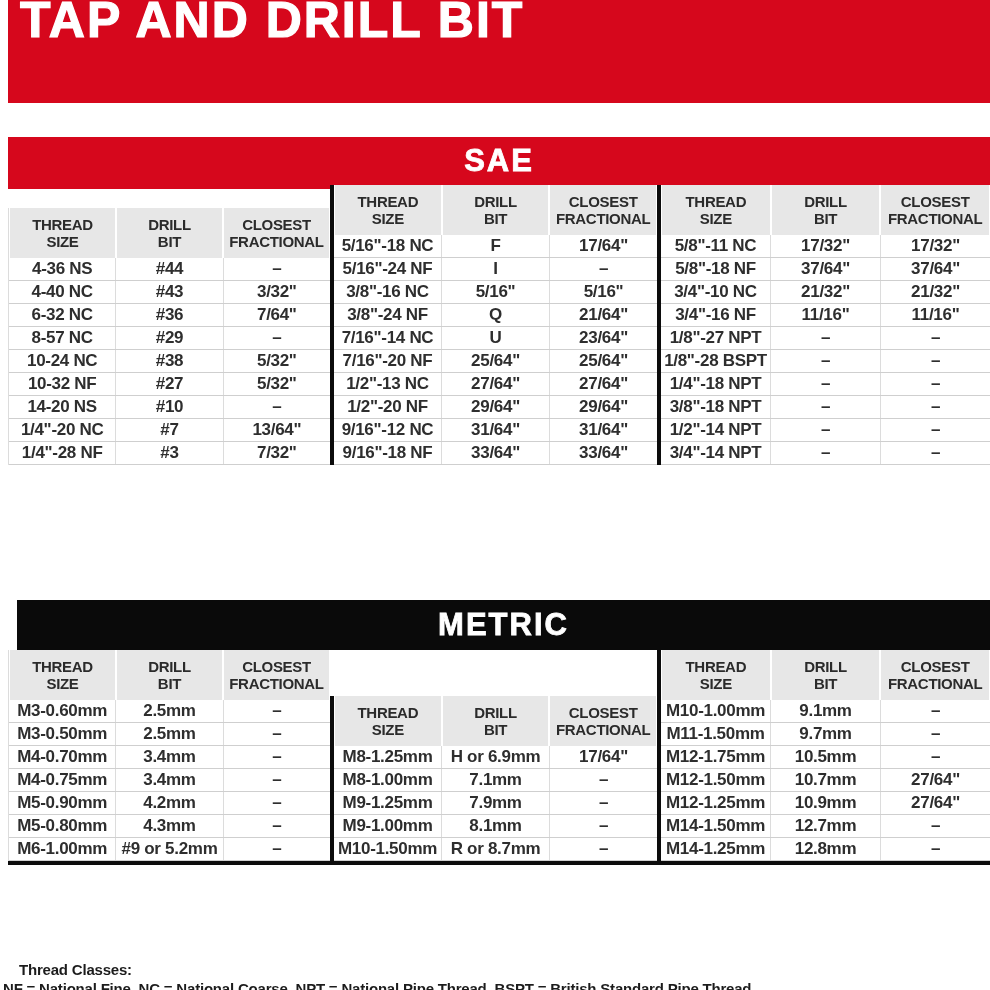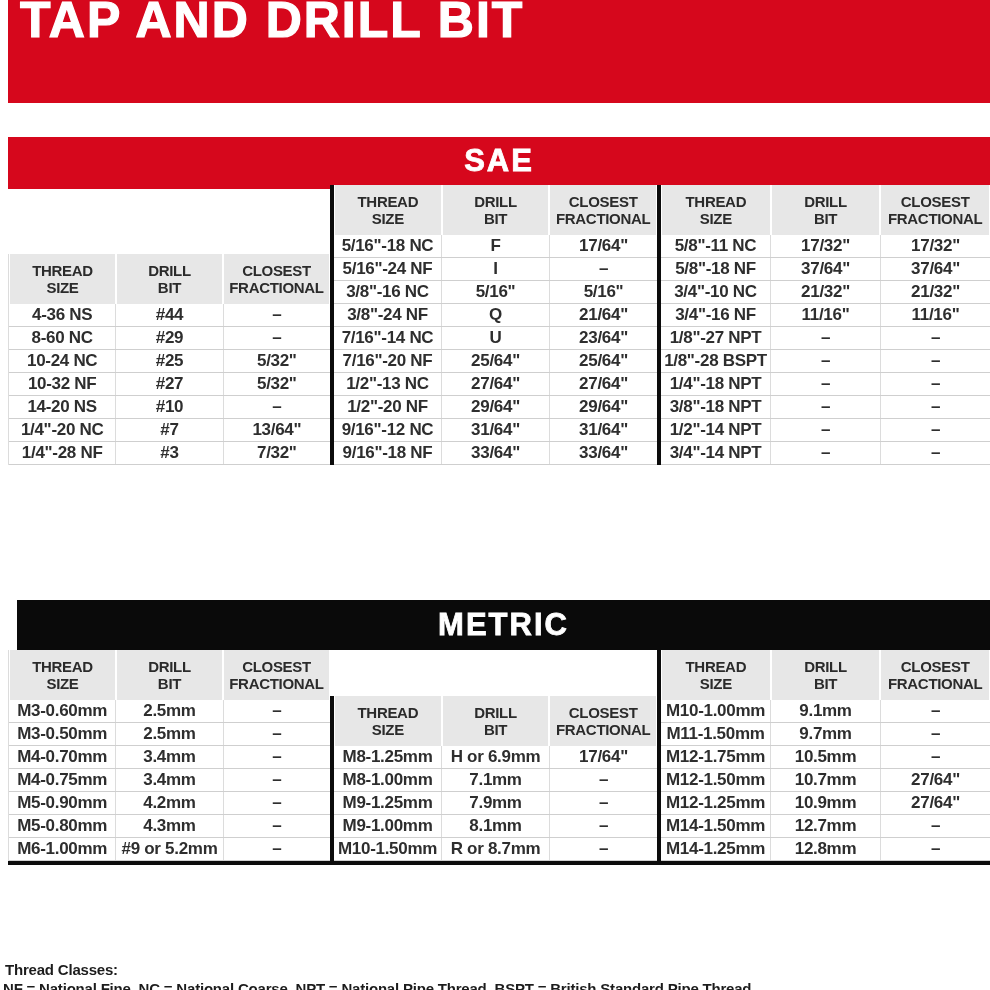--- a/index.html
+++ b/index.html
@@ -109,6 +109,11 @@
         <div class="tcell">–</div>
       </div>
       <div class="trow">
+        <div class="tcell">4-40 NC</div>
+        <div class="tcell">#43</div>
+        <div class="tcell">3/32"</div>
+      </div>
+      <div class="trow">
         <div class="tcell">8-60 NC</div>
         <div class="tcell">#29</div>
         <div class="tcell">–</div>

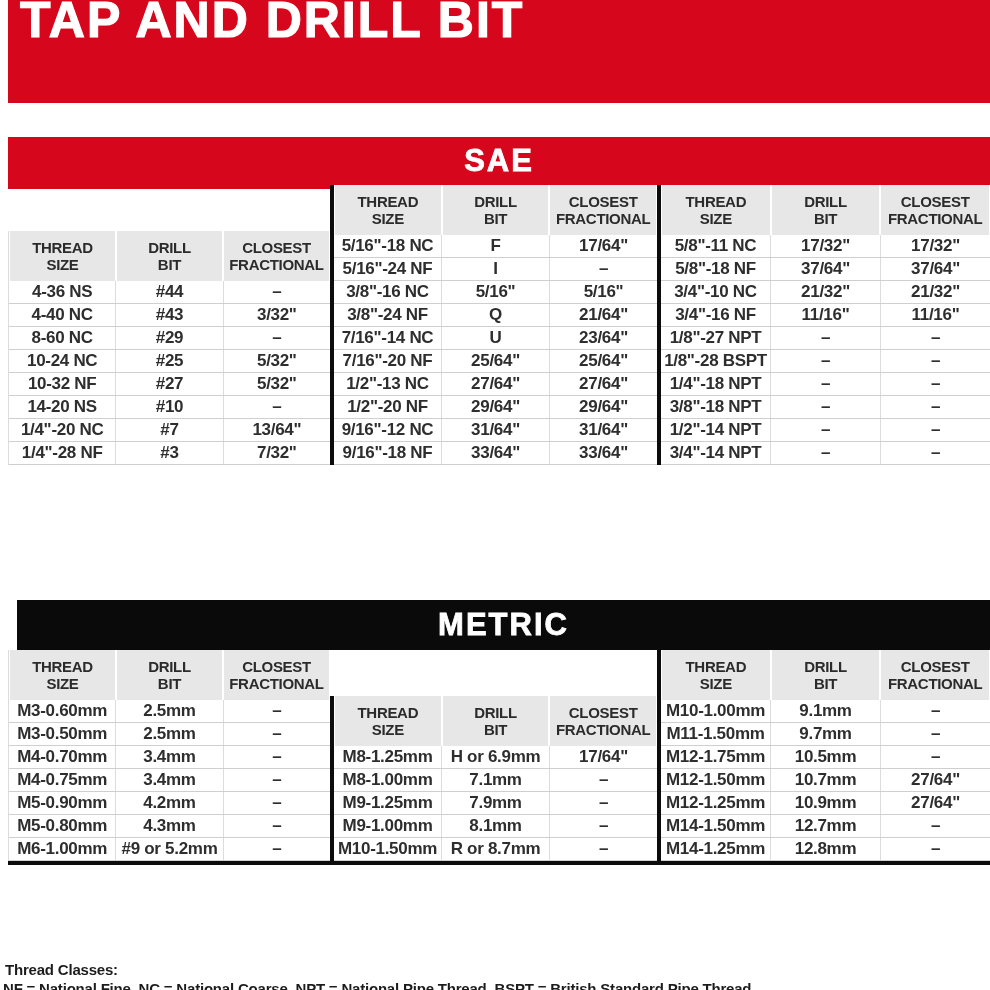--- a/index.html
+++ b/index.html
@@ -114,6 +114,11 @@
         <div class="tcell">3/32"</div>
       </div>
       <div class="trow">
+        <div class="tcell">6-32 NC</div>
+        <div class="tcell">#36</div>
+        <div class="tcell">7/64"</div>
+      </div>
+      <div class="trow">
         <div class="tcell">8-60 NC</div>
         <div class="tcell">#29</div>
         <div class="tcell">–</div>

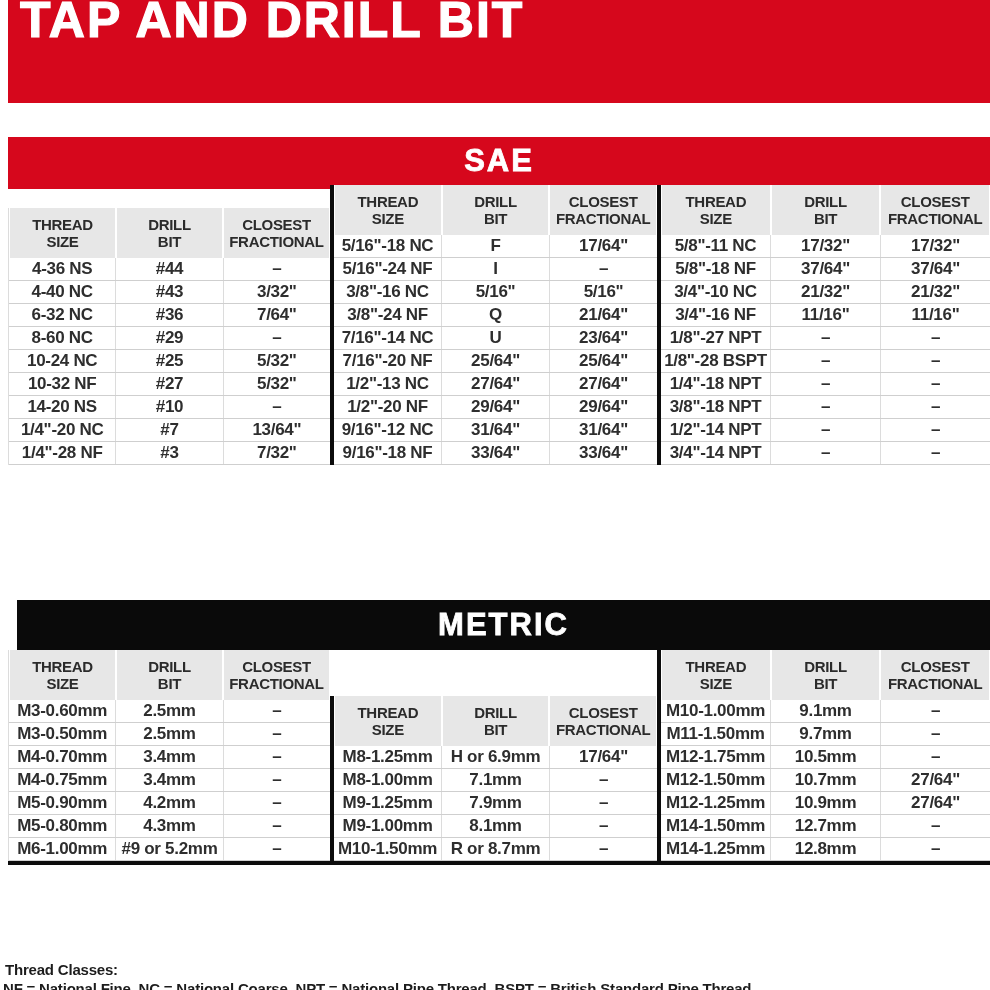--- a/index.html
+++ b/index.html
@@ -119,7 +119,7 @@
         <div class="tcell">7/64"</div>
       </div>
       <div class="trow">
-        <div class="tcell">8-60 NC</div>
+        <div class="tcell">8-57 NC</div>
         <div class="tcell">#29</div>
         <div class="tcell">–</div>
       </div>

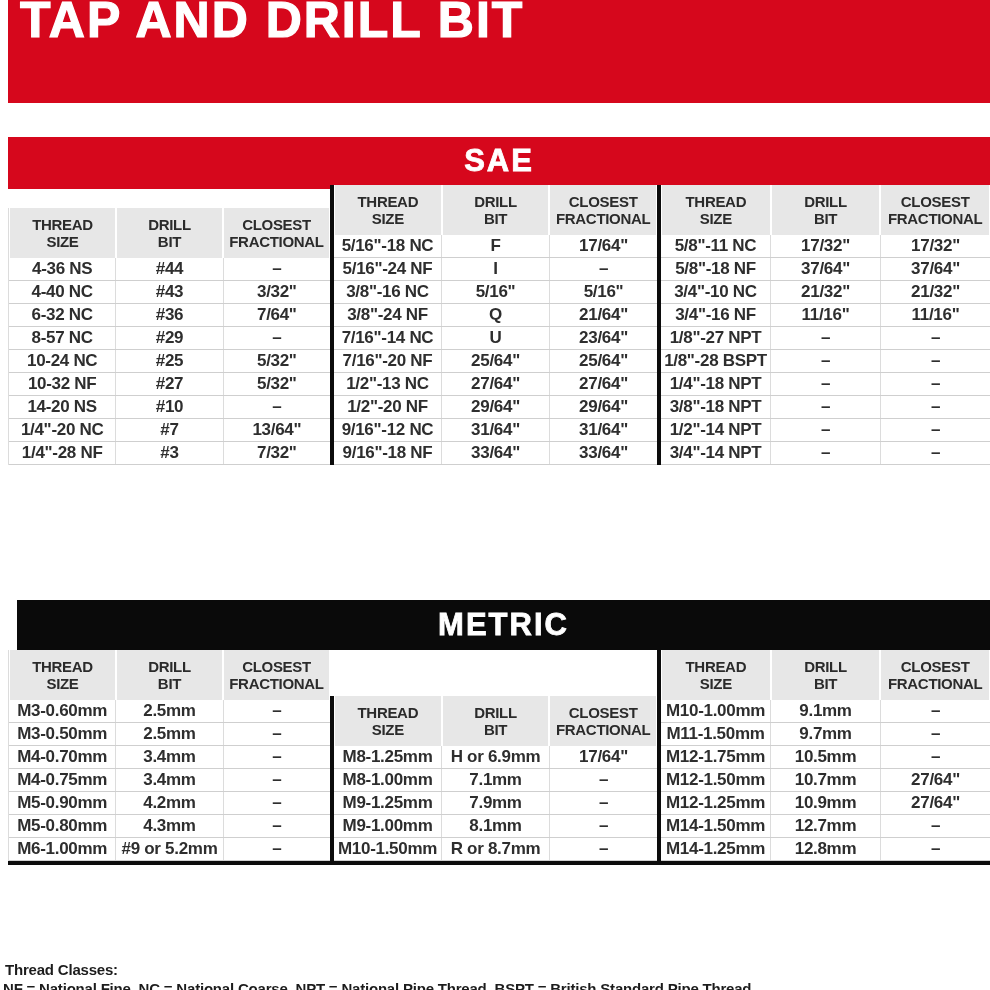--- a/index.html
+++ b/index.html
@@ -125,7 +125,7 @@
       </div>
       <div class="trow">
         <div class="tcell">10-24 NC</div>
-        <div class="tcell">#25</div>
+        <div class="tcell">#38</div>
         <div class="tcell">5/32"</div>
       </div>
       <div class="trow">

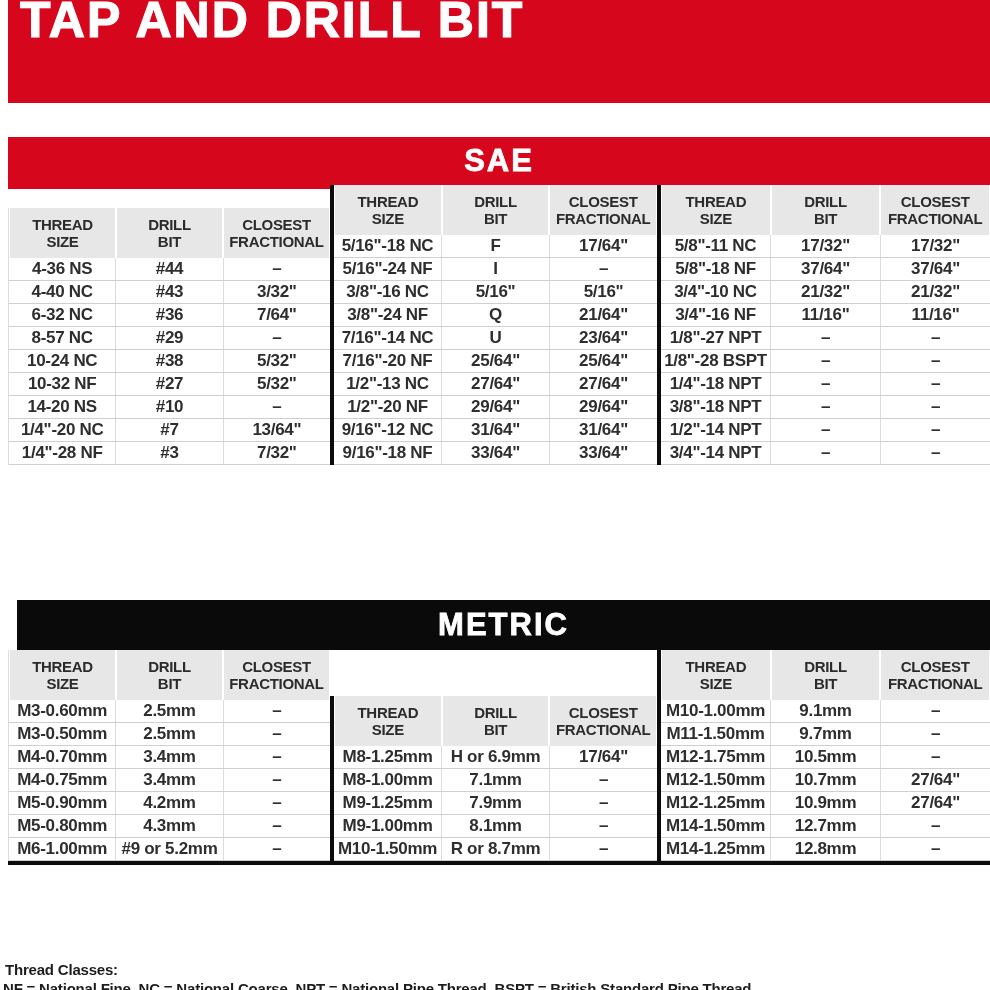--- a/index.html
+++ b/index.html
@@ -76,7 +76,7 @@
 
   
   #footer-heading{
-    left:5px;top:961px;font-size:15px;font-weight:bold;color:#1c1c1c;
+    left:19px;top:961px;font-size:15px;font-weight:bold;color:#1c1c1c;
     letter-spacing:-0.2px;
   }
   #footer-line{

